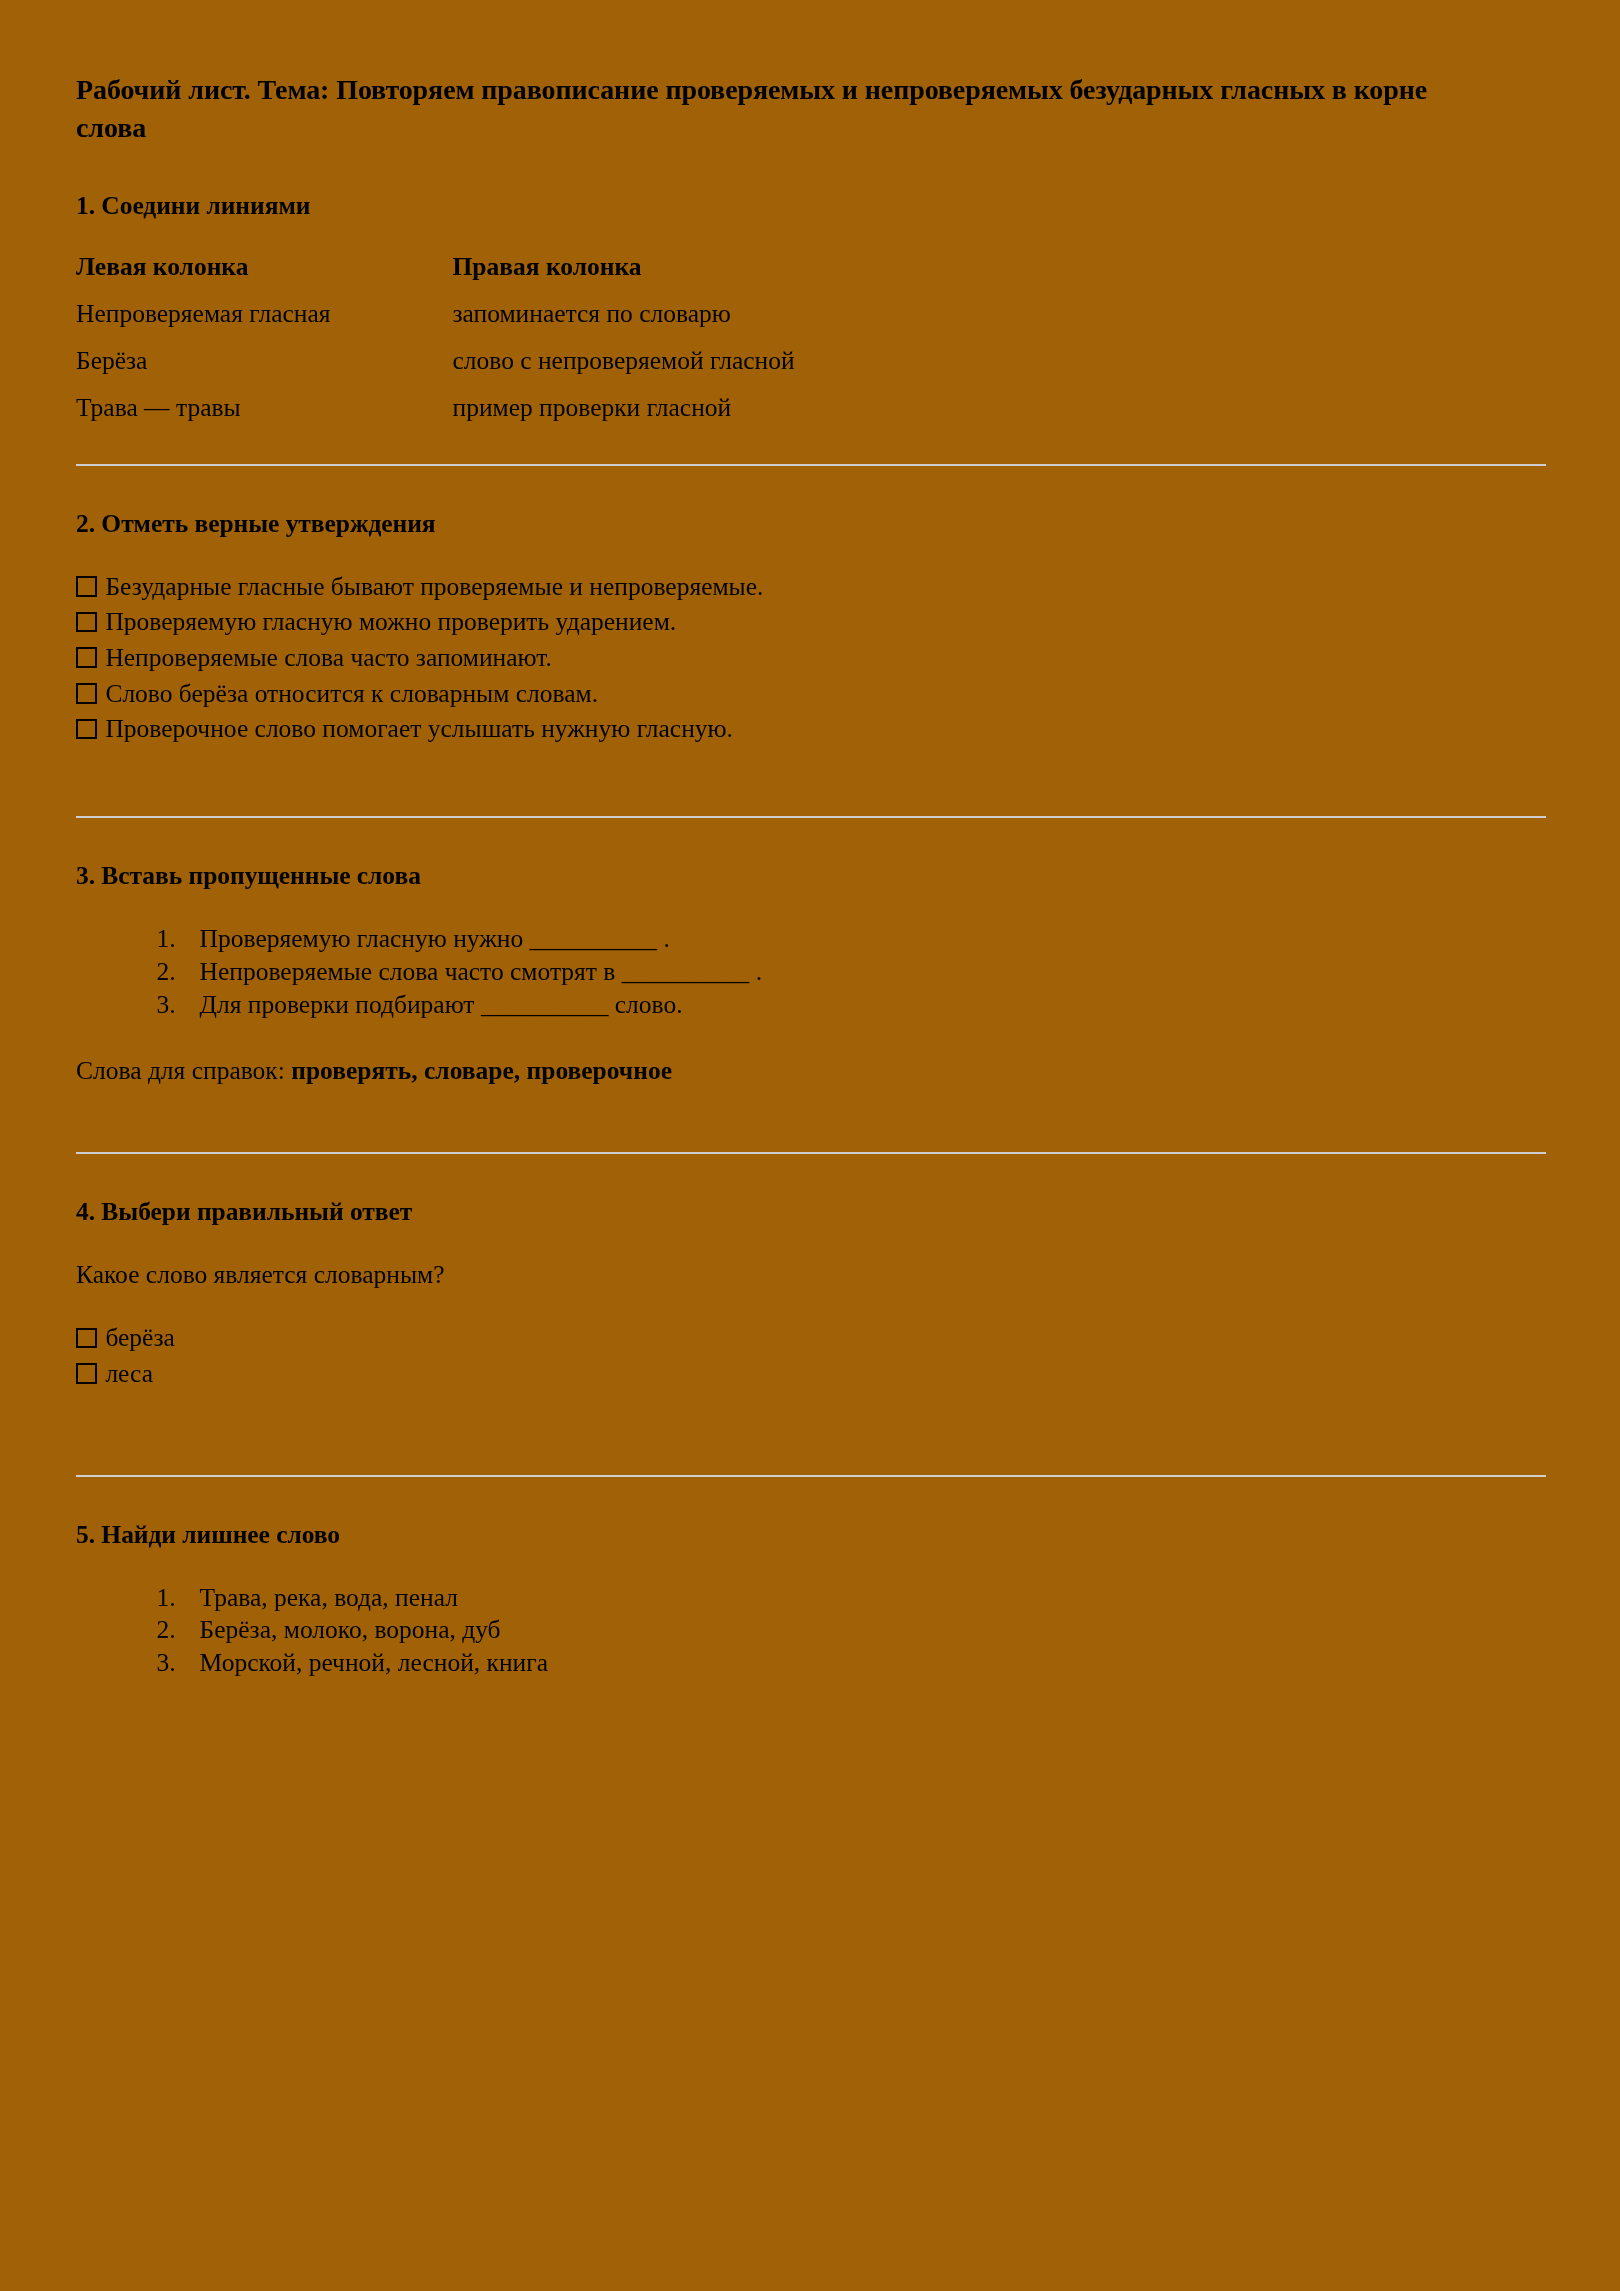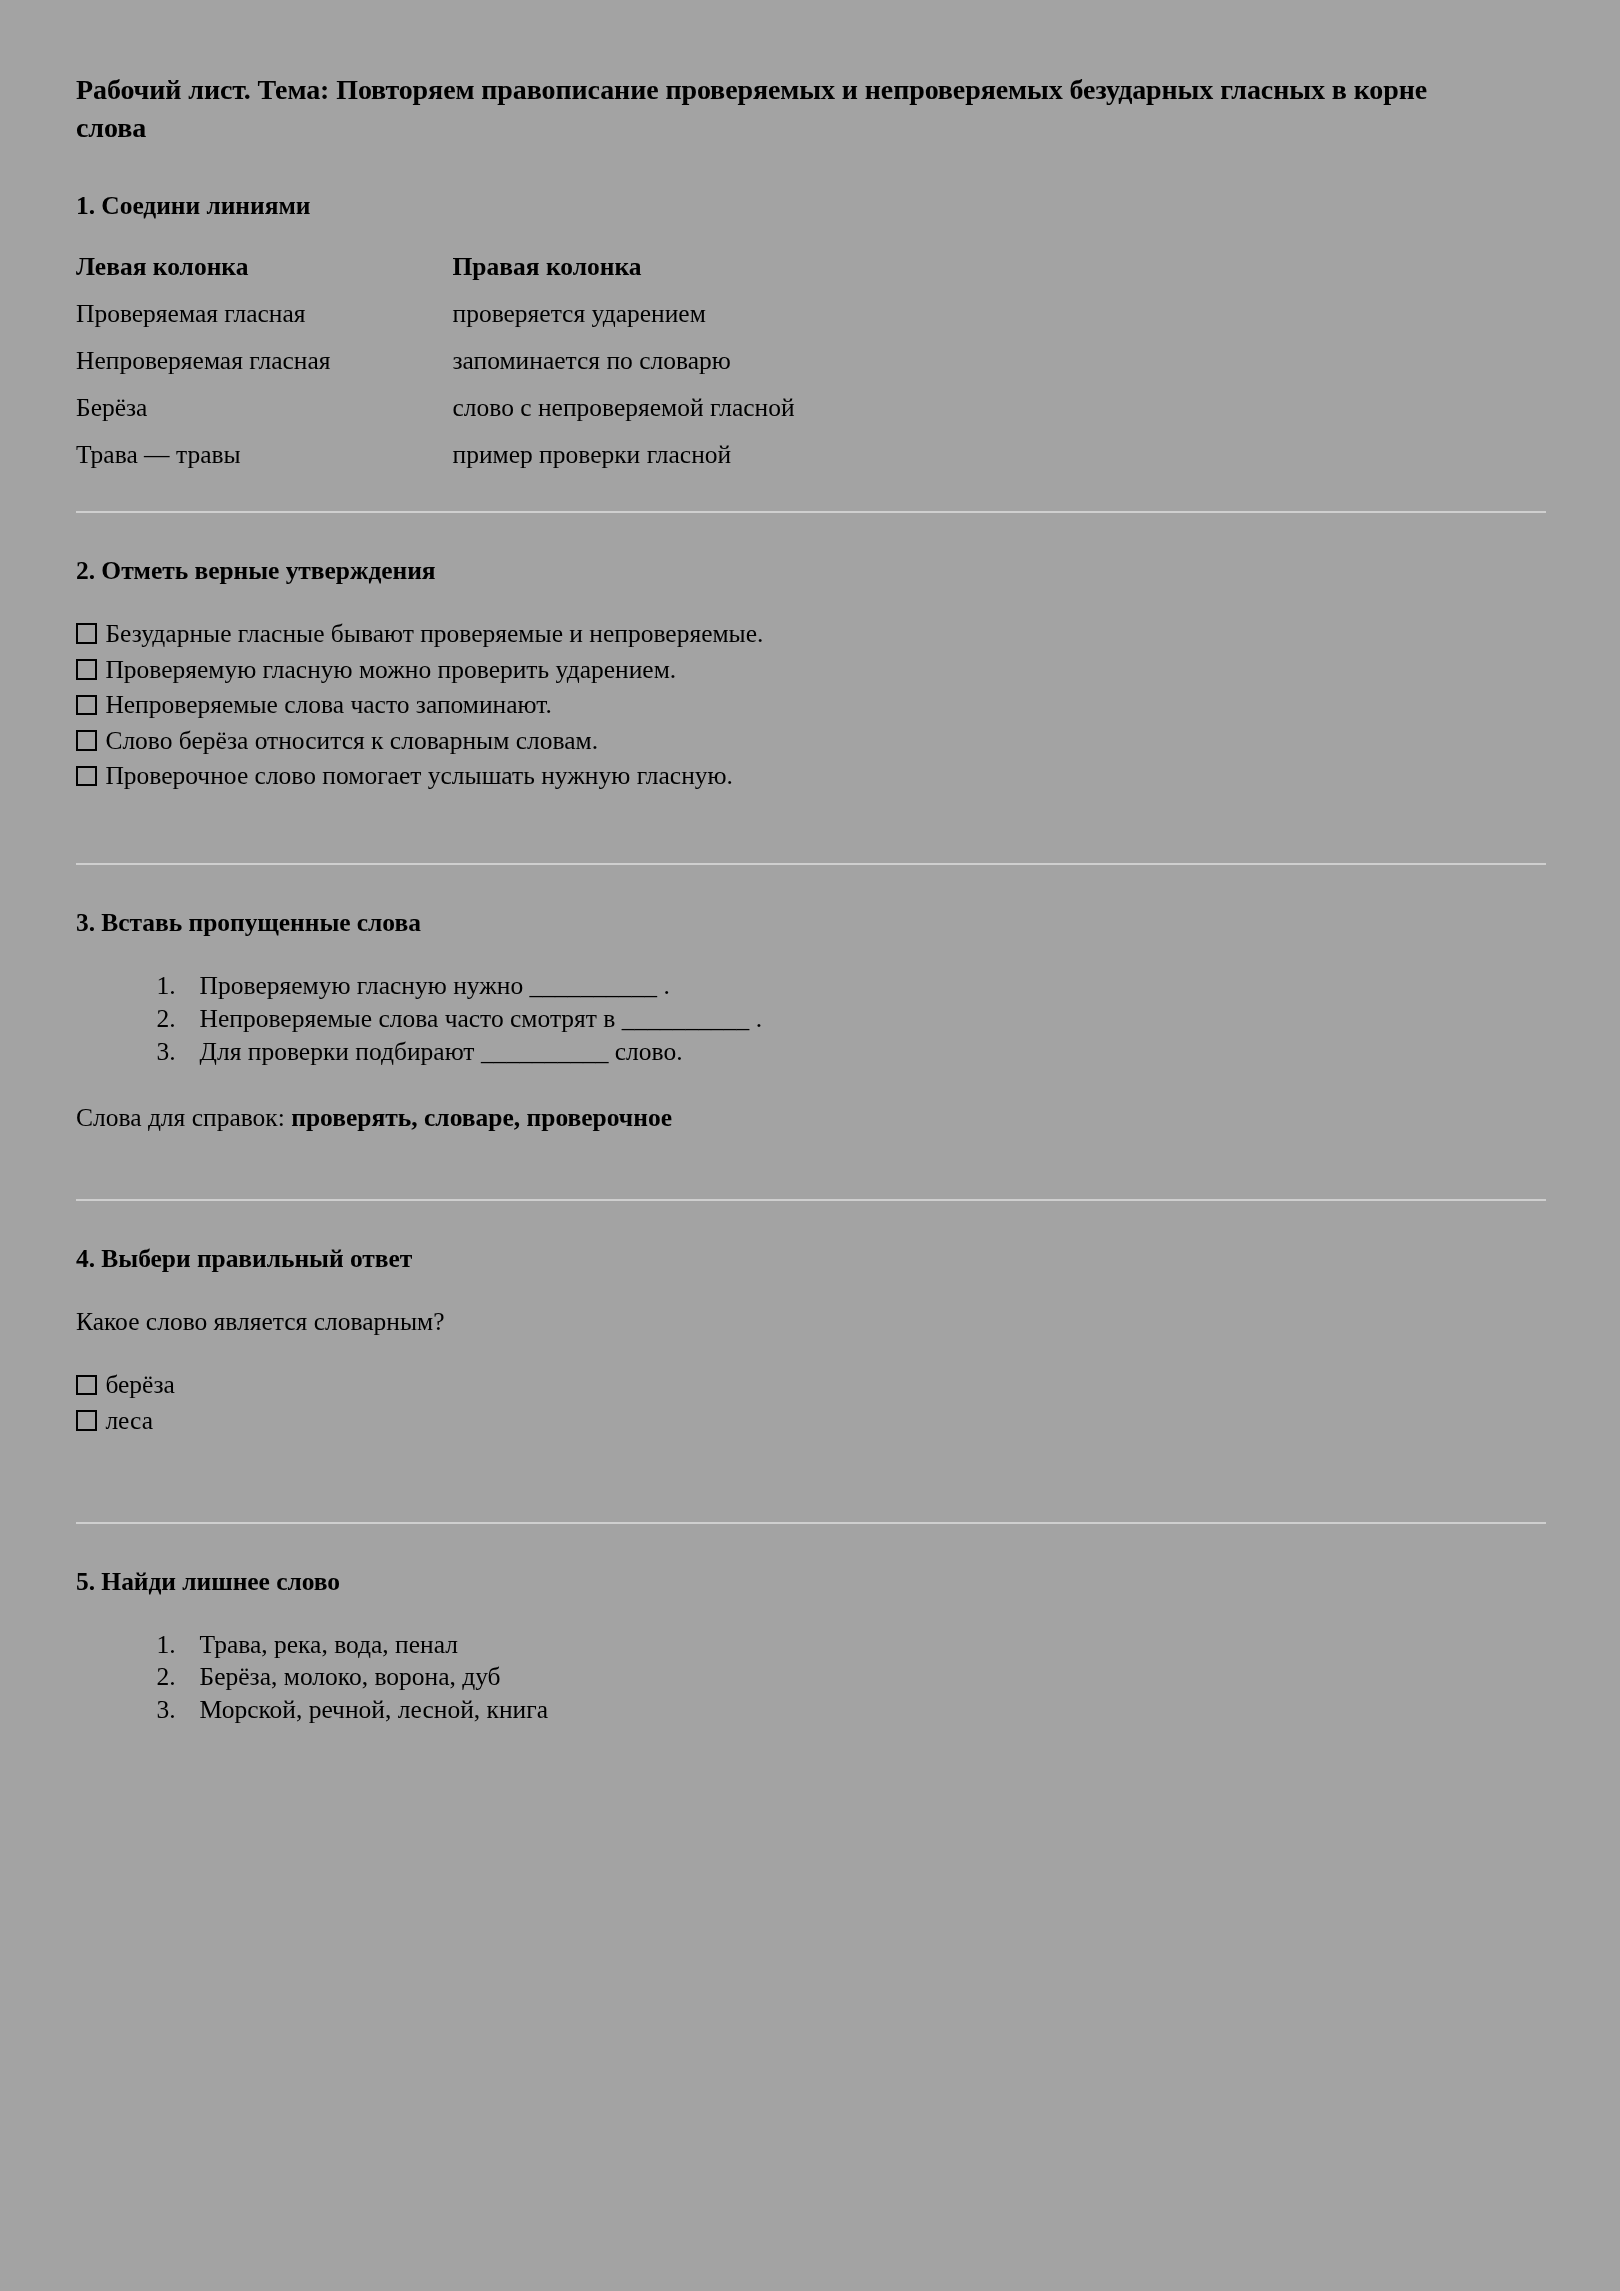--- a/index.html
+++ b/index.html
@@ -20,7 +20,7 @@
     height: 2292px;
     padding: 0;
     box-sizing: border-box;
-    background: #a3a3a3;
+    background: #a16207;
   }
   .inner {
     padding: 71px 74px 0 76px;

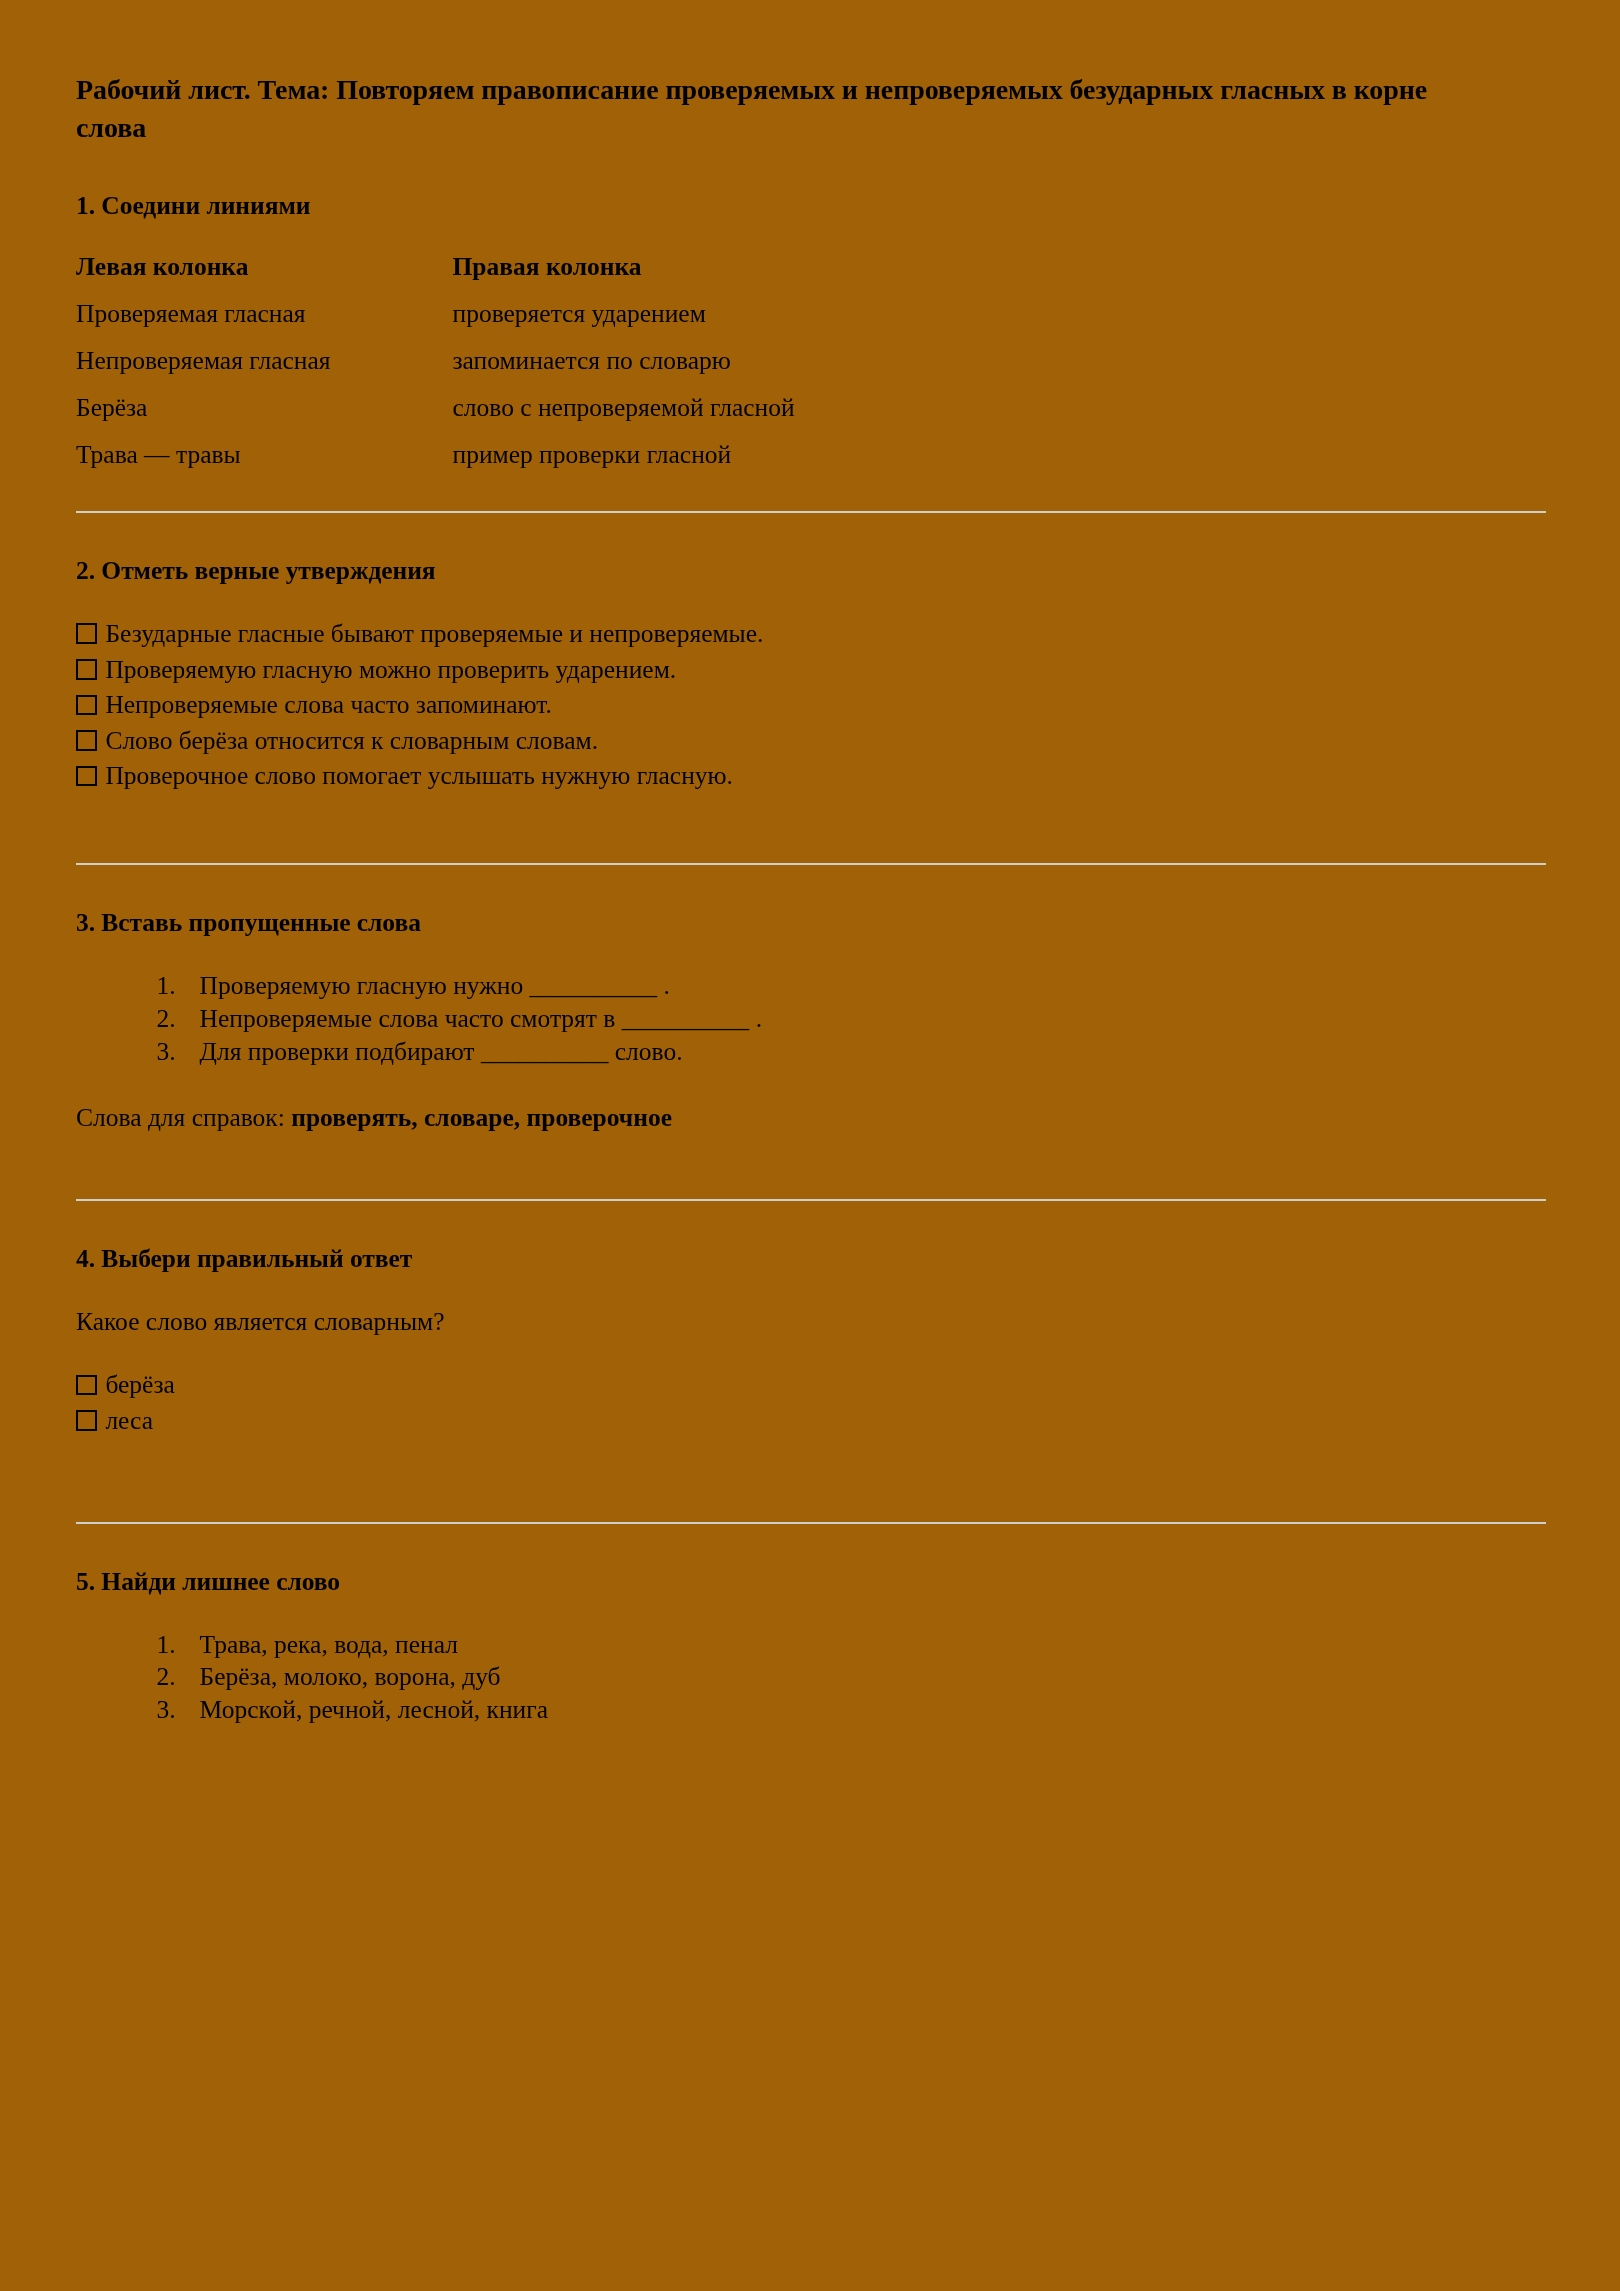--- a/index.html
+++ b/index.html
@@ -149,10 +149,6 @@
         </thead>
         <tbody>
           <tr>
-            <td class="col-left">Проверяемая гласная</td>
-            <td class="col-right">проверяется ударением</td>
-          </tr>
-          <tr>
             <td class="col-left">Непроверяемая гласная</td>
             <td class="col-right">запоминается по словарю</td>
           </tr>

